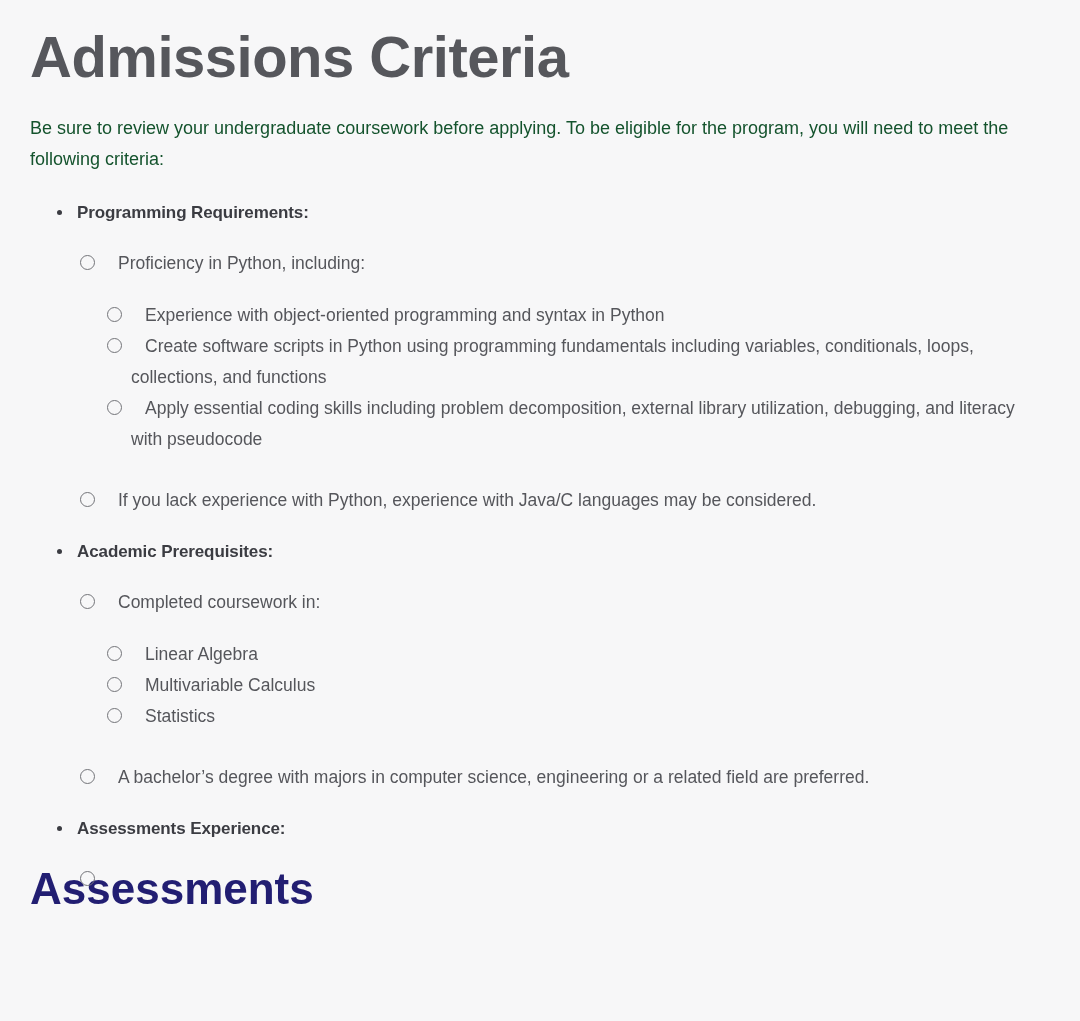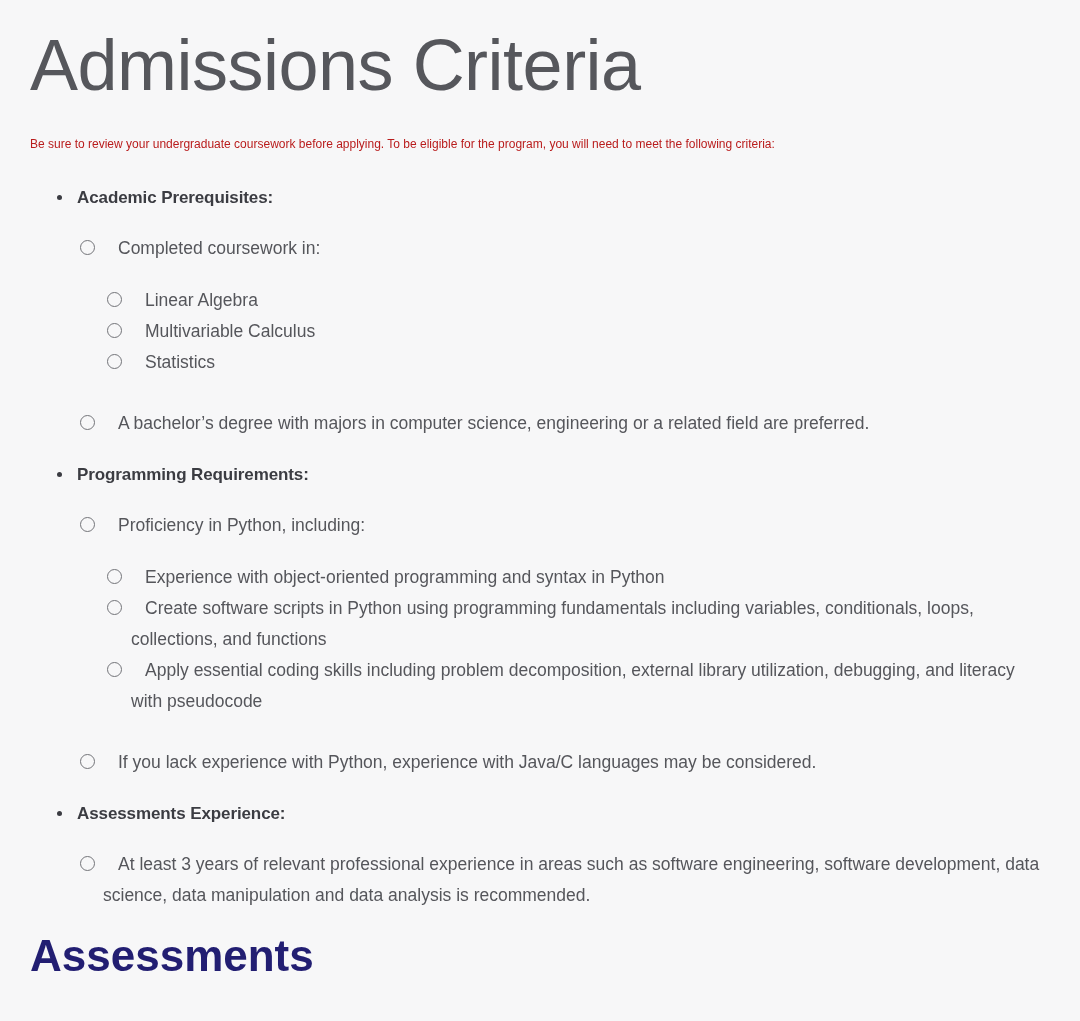--- a/index.html
+++ b/index.html
@@ -16,8 +16,8 @@
     overflow: hidden;
   }
   h1.page-title {
-    font-size: 72px;
-    font-weight: 400;
+    font-size: 58px;
+    font-weight: 700;
     color: #56575c;
     letter-spacing: -0.5px;
     line-height: 1.15;

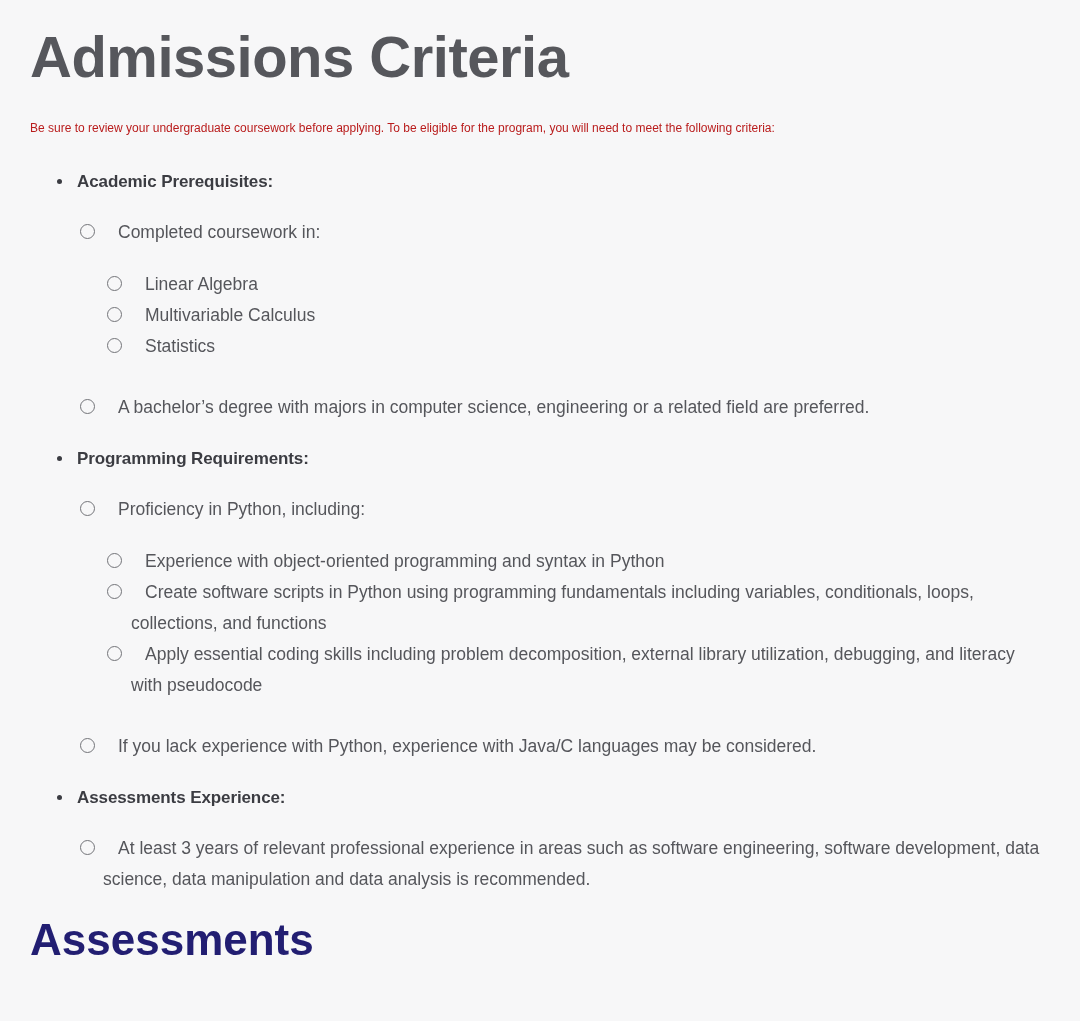--- a/index.html
+++ b/index.html
@@ -24,9 +24,9 @@
     margin: 0 0 22px 0;
   }
   p.body-text {
-    font-size: 12px;
+    font-size: 18px;
     line-height: 31px;
-    color: #b91c1c;
+    color: #14532d;
     margin: 0 0 22px 0;
   }
   ul { list-style: none; }

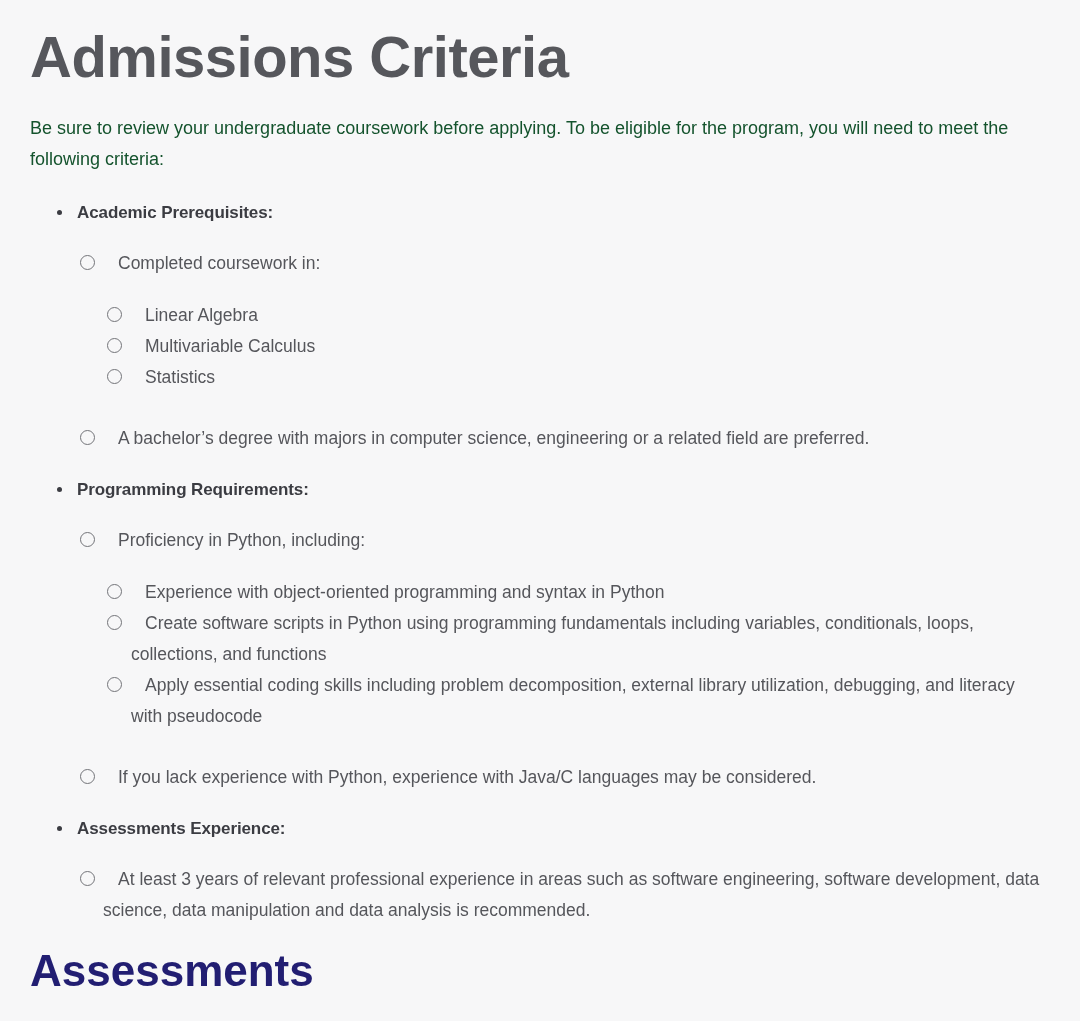--- a/index.html
+++ b/index.html
@@ -101,6 +101,35 @@
 
     <li class="l1-item">
       <span class="dot"></span>
+      <span class="l1-label">Programming Requirements:</span>
+      <ul class="l2">
+        <li class="l2-item">
+          <span class="circle"></span>
+          <span>Proficiency in Python, including:</span>
+          <ul class="l3">
+            <li class="l3-item">
+              <span class="circle"></span>
+              <span>Experience with object-oriented programming and syntax in Python</span>
+            </li>
+            <li class="l3-item">
+              <span class="circle"></span>
+              <span>Create software scripts in Python using programming fundamentals including variables, conditionals, loops, collections, and functions</span>
+            </li>
+            <li class="l3-item">
+              <span class="circle"></span>
+              <span>Apply essential coding skills including problem decomposition, external library utilization, debugging, and literacy with pseudocode</span>
+            </li>
+          </ul>
+        </li>
+        <li class="l2-item">
+          <span class="circle"></span>
+          <span>If you lack experience with Python, experience with Java/C languages may be considered.</span>
+        </li>
+      </ul>
+    </li>
+
+    <li class="l1-item">
+      <span class="dot"></span>
       <span class="l1-label">Academic Prerequisites:</span>
       <ul class="l2">
         <li class="l2-item">
@@ -130,35 +159,6 @@
 
     <li class="l1-item">
       <span class="dot"></span>
-      <span class="l1-label">Programming Requirements:</span>
-      <ul class="l2">
-        <li class="l2-item">
-          <span class="circle"></span>
-          <span>Proficiency in Python, including:</span>
-          <ul class="l3">
-            <li class="l3-item">
-              <span class="circle"></span>
-              <span>Experience with object-oriented programming and syntax in Python</span>
-            </li>
-            <li class="l3-item">
-              <span class="circle"></span>
-              <span>Create software scripts in Python using programming fundamentals including variables, conditionals, loops, collections, and functions</span>
-            </li>
-            <li class="l3-item">
-              <span class="circle"></span>
-              <span>Apply essential coding skills including problem decomposition, external library utilization, debugging, and literacy with pseudocode</span>
-            </li>
-          </ul>
-        </li>
-        <li class="l2-item">
-          <span class="circle"></span>
-          <span>If you lack experience with Python, experience with Java/C languages may be considered.</span>
-        </li>
-      </ul>
-    </li>
-
-    <li class="l1-item">
-      <span class="dot"></span>
       <span class="l1-label">Assessments Experience:</span>
       <ul class="l2">
         <li class="l2-item">

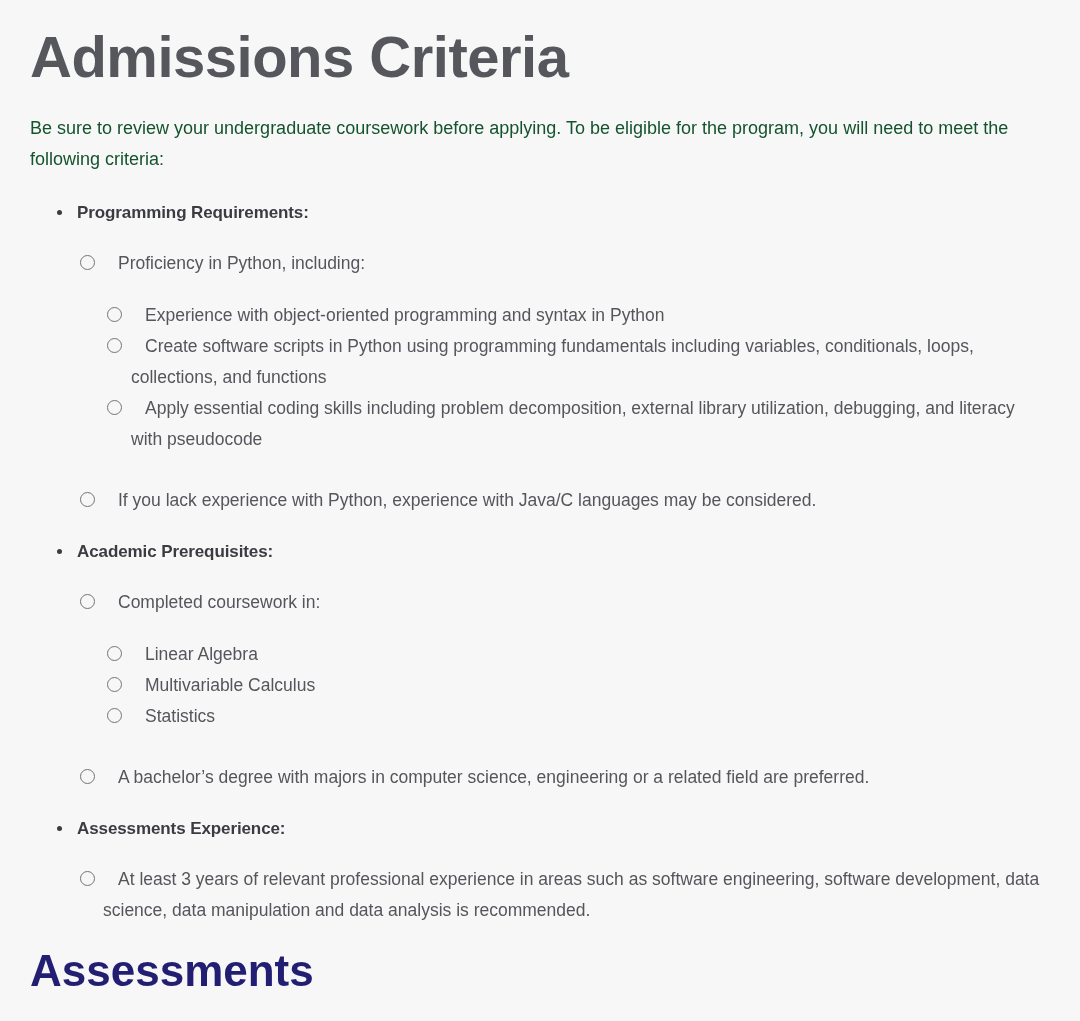--- a/index.html
+++ b/index.html
@@ -163,7 +163,6 @@
       <ul class="l2">
         <li class="l2-item">
           <span class="circle"></span>
-          <span>At least 3 years of relevant professional experience in areas such as software engineering, software development, data science, data manipulation and data analysis is recommended.</span>
         </li>
       </ul>
     </li>

